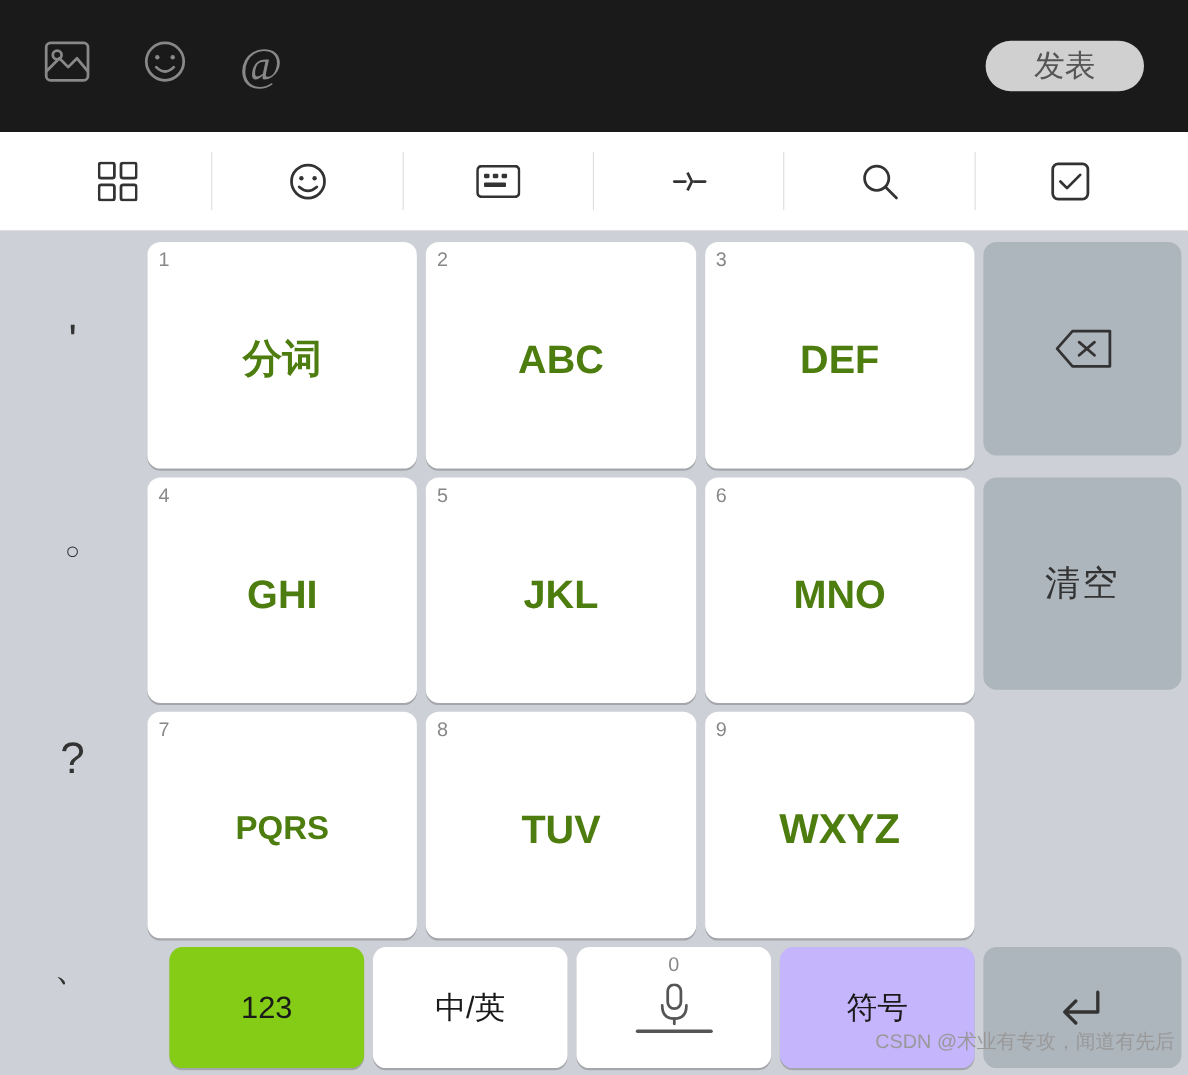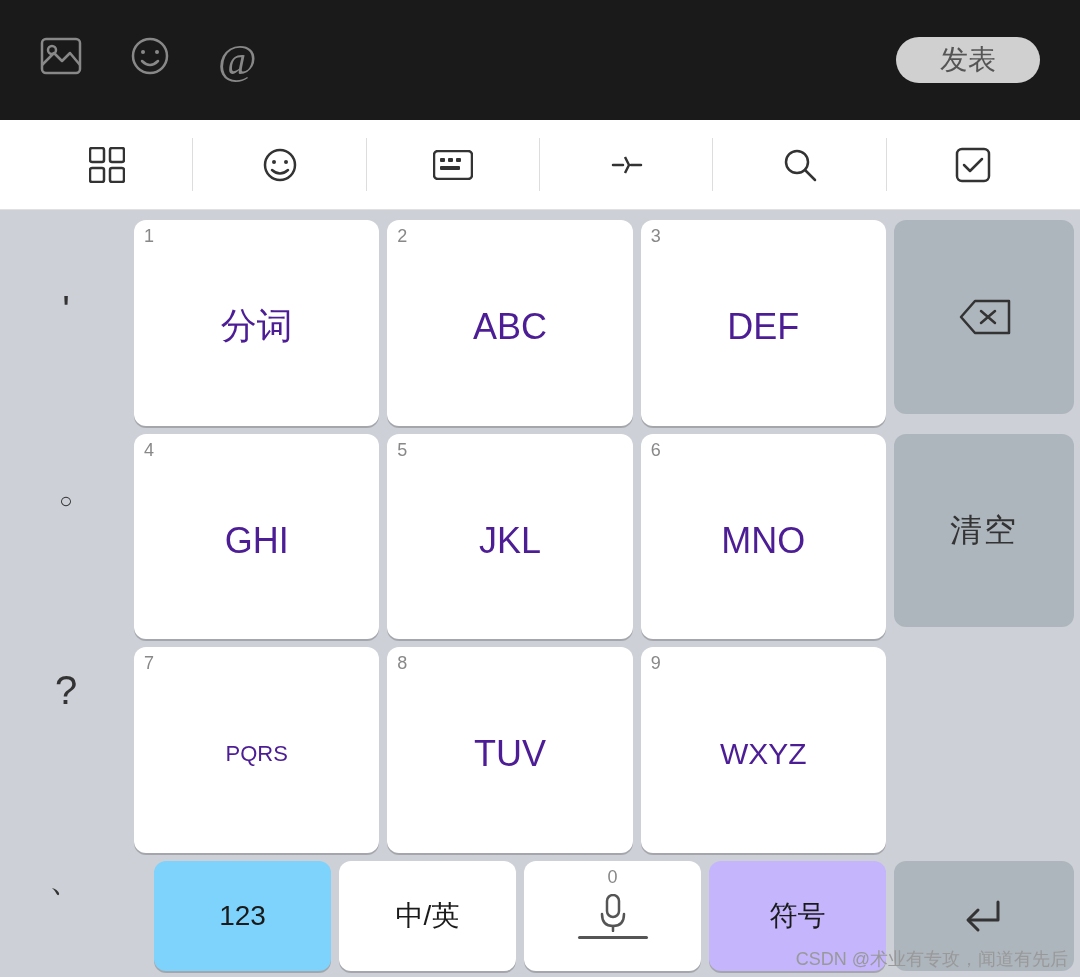--- a/index.html
+++ b/index.html
@@ -101,8 +101,8 @@
 
     .key-label {
       font-size: 36px;
-      color: #4c1d95;
-      font-weight: 400;
+      color: #4d7c0f;
+      font-weight: 700;
       margin-top: 8px;
     }
 

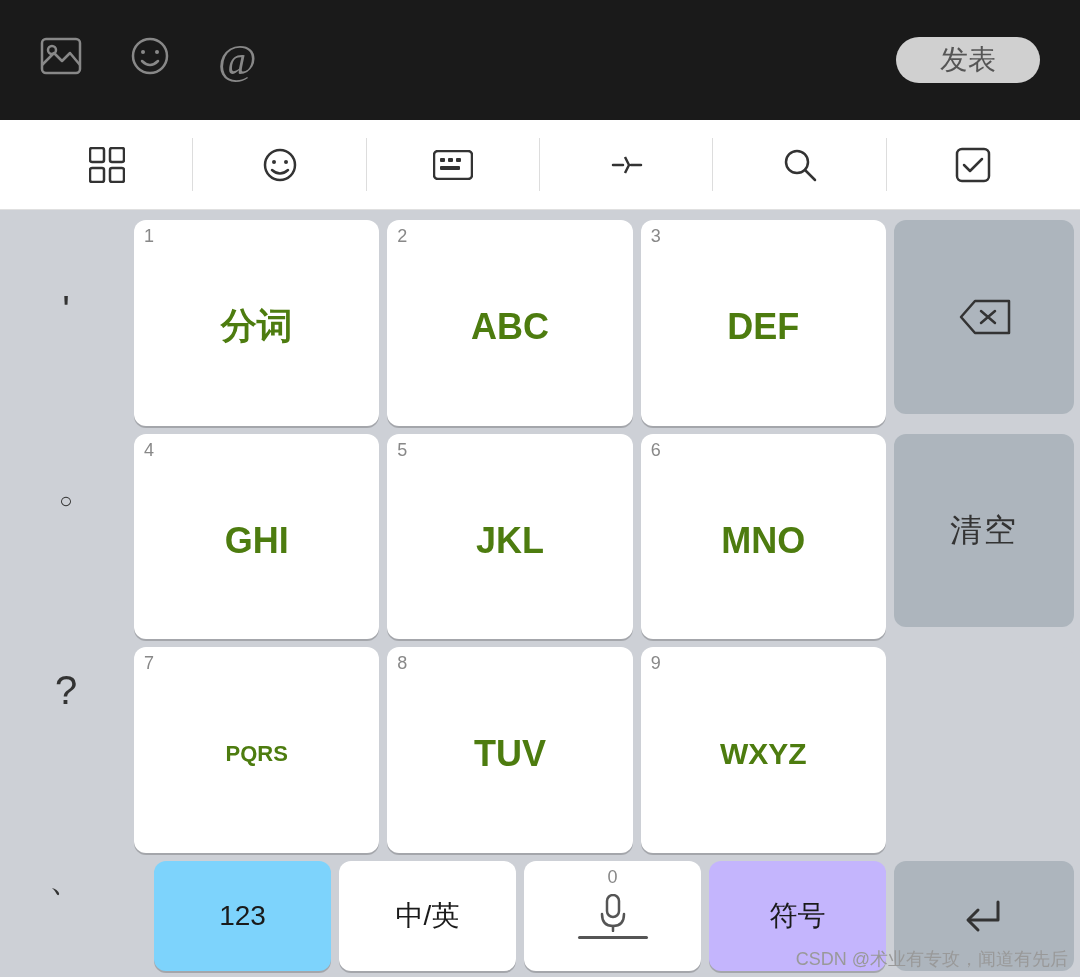--- a/index.html
+++ b/index.html
@@ -343,7 +343,7 @@
         <div class="main-row">
           <div class="main-key">
             <span class="key-number">7</span>
-            <span class="key-label" style="font-size:22px;">PQRS</span>
+            <span class="key-label" style="font-size:30px;">PQRS</span>
           </div>
           <div class="main-key">
             <span class="key-number">8</span>

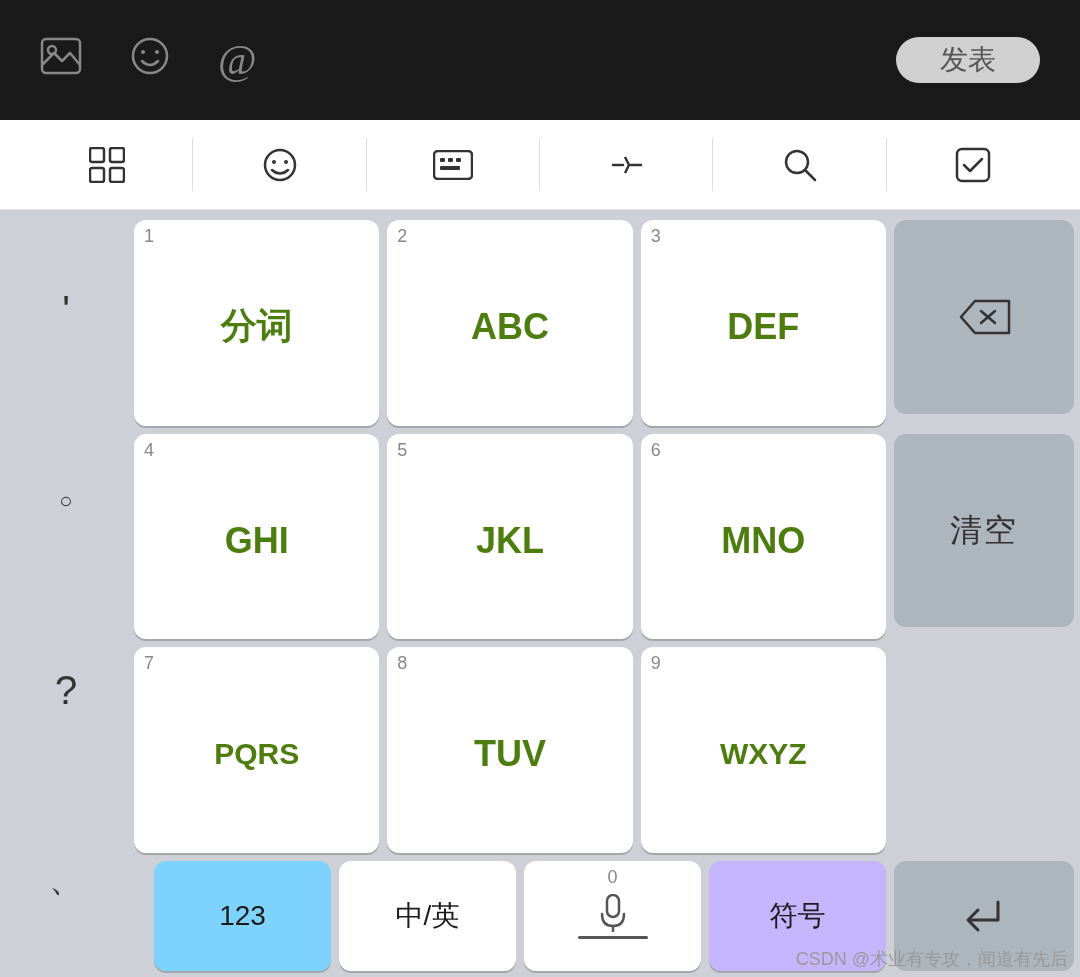--- a/index.html
+++ b/index.html
@@ -351,7 +351,7 @@
           </div>
           <div class="main-key">
             <span class="key-number">9</span>
-            <span class="key-label" style="font-size:30px;">WXYZ</span>
+            <span class="key-label" style="font-size:38px;">WXYZ</span>
           </div>
         </div>
 

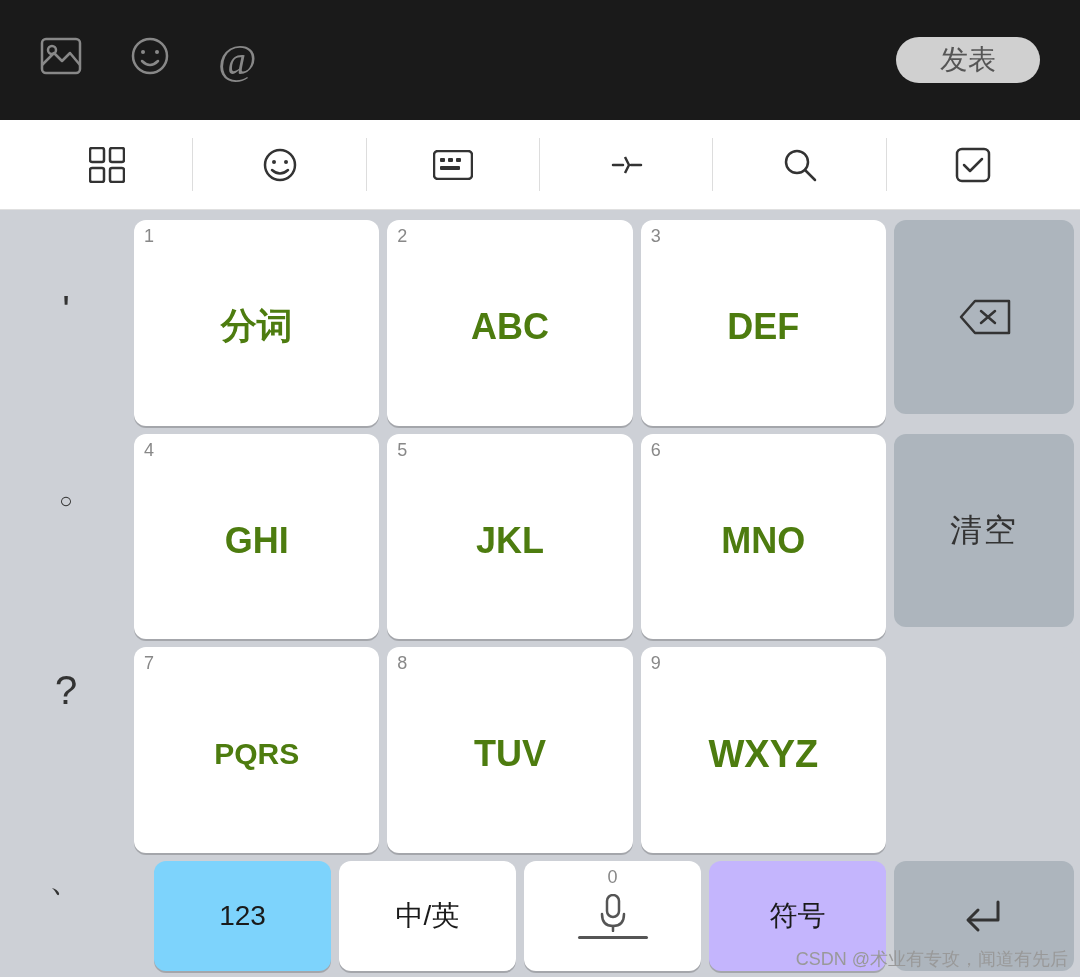--- a/index.html
+++ b/index.html
@@ -356,7 +356,7 @@
         </div>
 
         <div class="main-row" style="flex:none; height:110px;">
-          <div class="main-key key-gray" style="flex:1; background:#7dd3fc;margin-left:20px;">
+          <div class="main-key key-gray" style="flex:1; background:#84cc16;margin-left:20px;">
             <span class="key-label-small">123</span>
           </div>
           <div class="main-key key-gray" style="flex:1; background:#ffffff;">

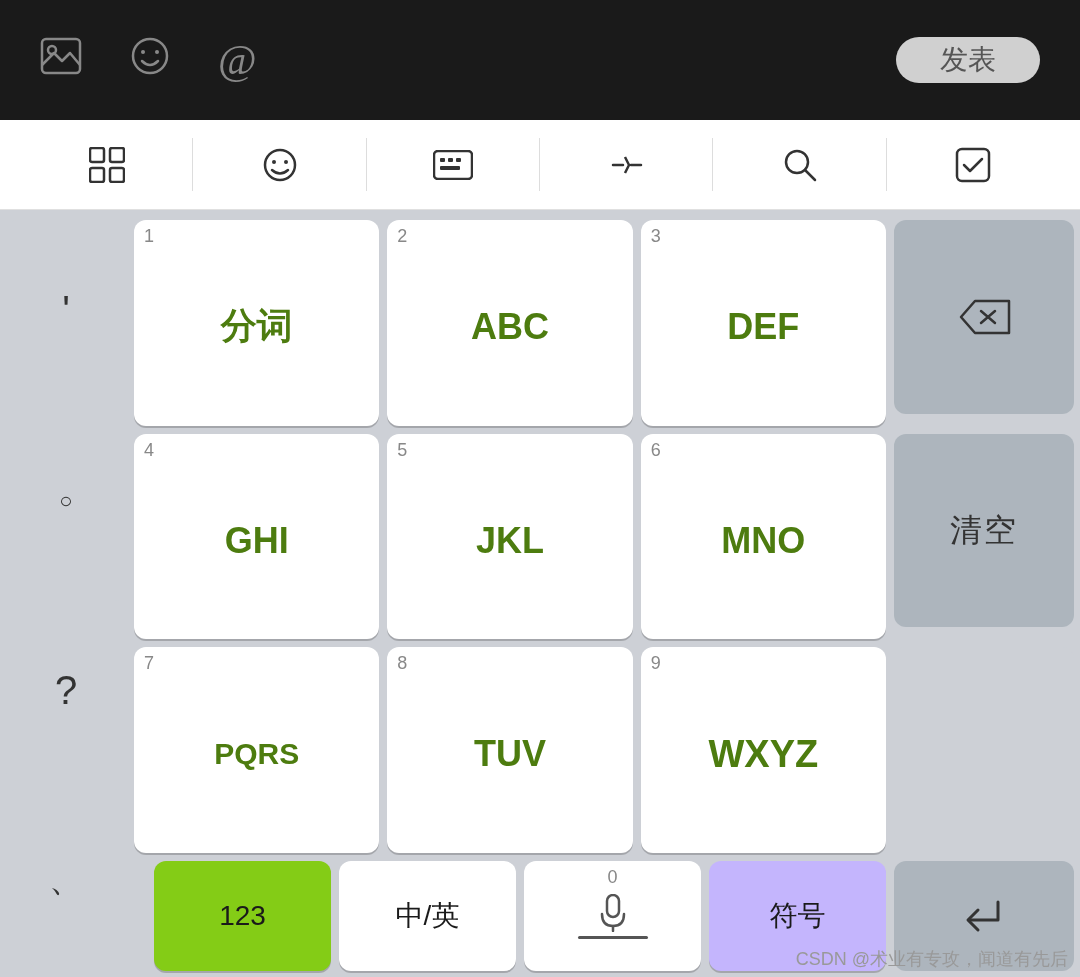--- a/index.html
+++ b/index.html
@@ -194,7 +194,7 @@
     
     .footer-text {
       position: absolute;
-      bottom: 6px;
+      bottom: 18px;
       right: 12px;
       font-size: 18px;
       color: #999;

